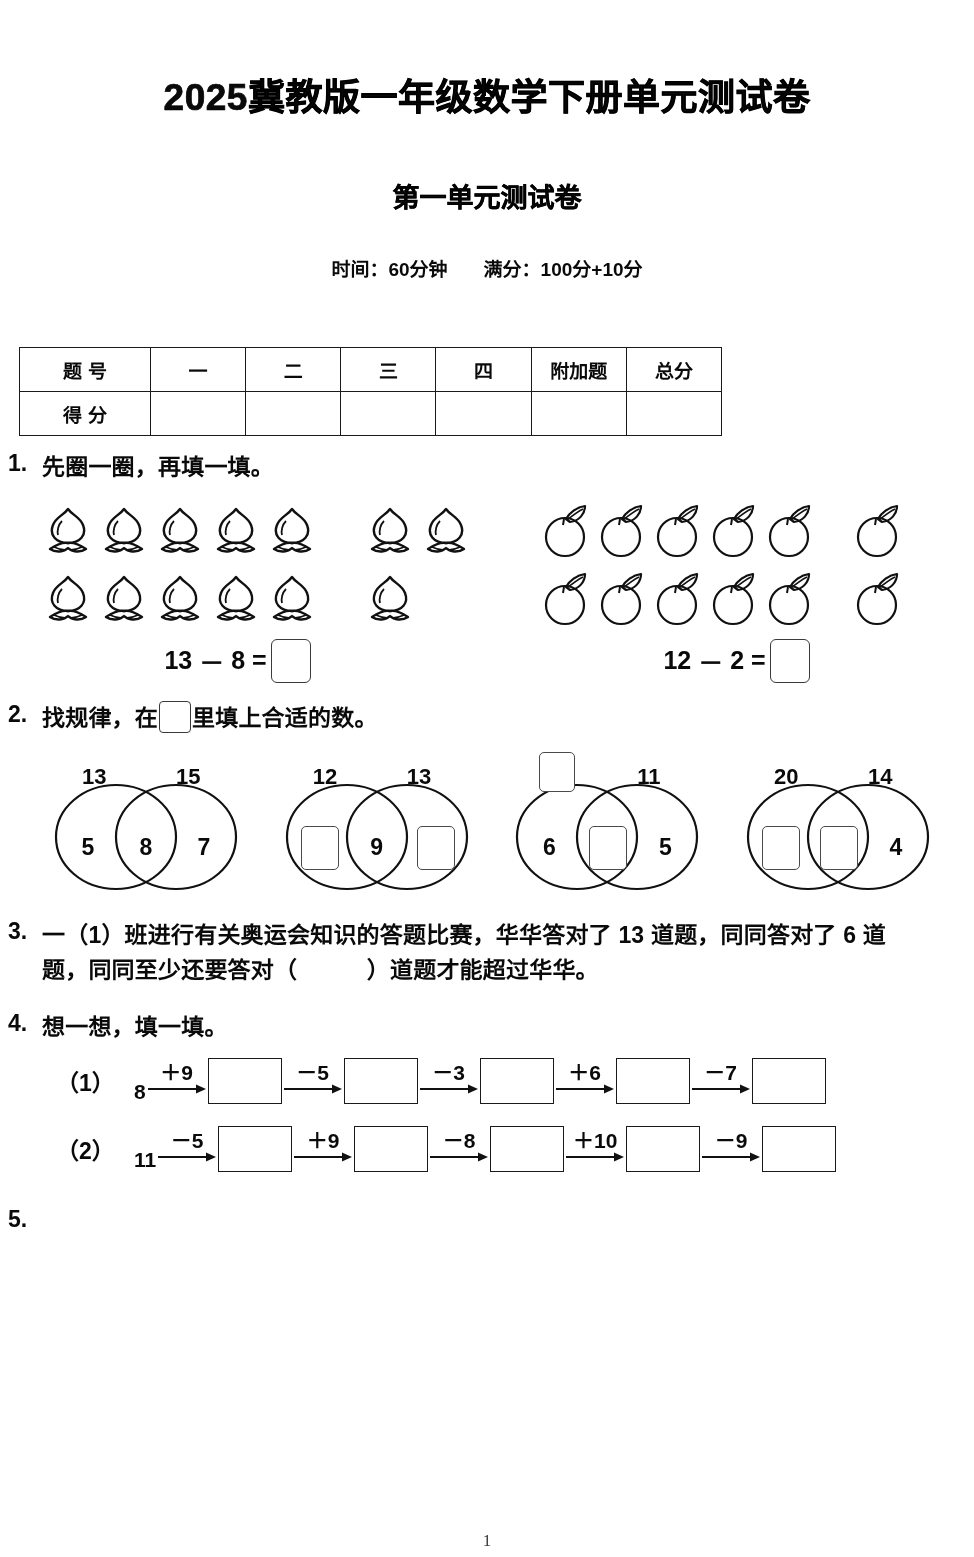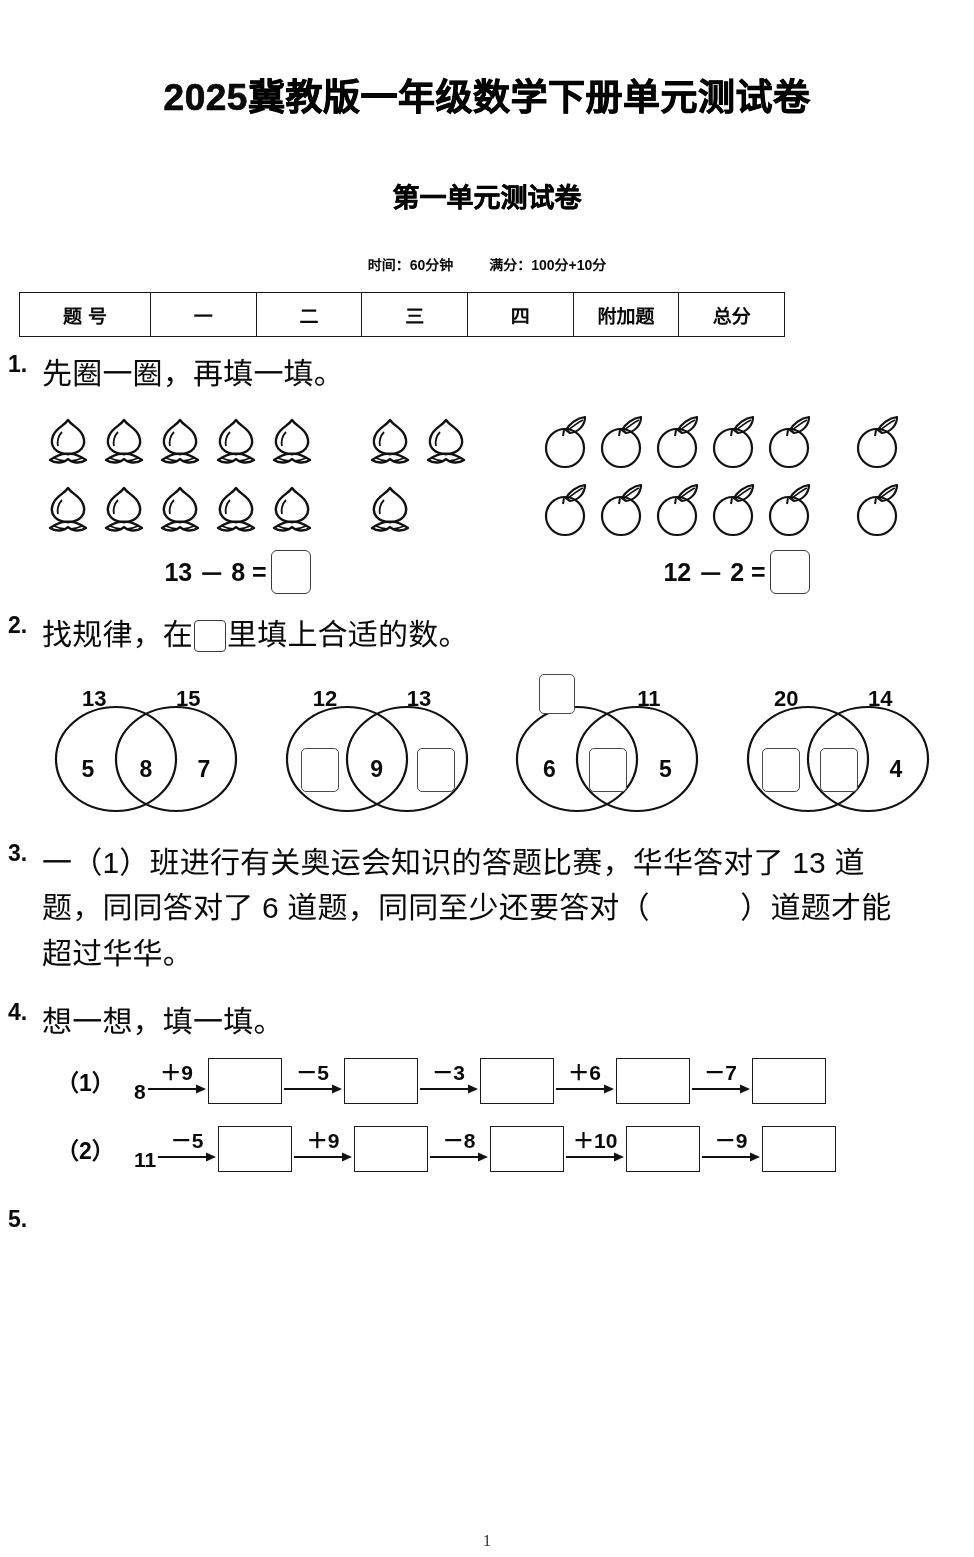--- a/index.html
+++ b/index.html
@@ -47,7 +47,7 @@
   }
   .meta-line {
     text-align: center;
-    font-size: 14px;
+    font-size: 19px;
     font-weight: bold;
     margin: 0;
     padding-top: 39px;

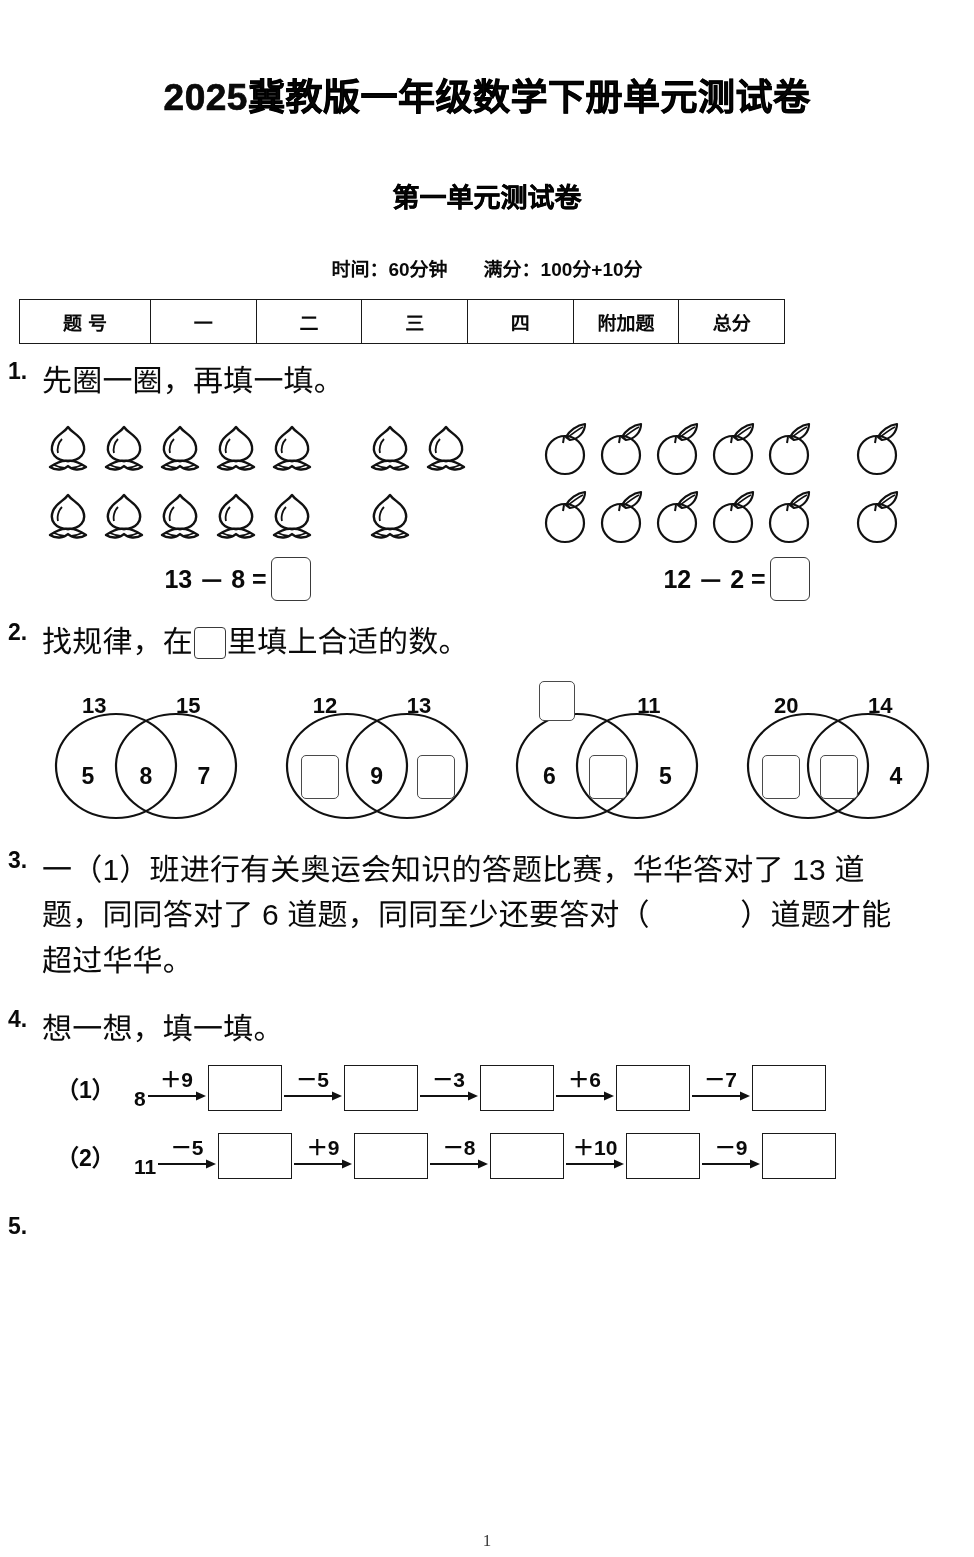--- a/index.html
+++ b/index.html
@@ -64,8 +64,9 @@
   }
   table.score-table {
     border-collapse: collapse;
-    width: 766px;
+    width: 703px;
     table-layout: fixed;
+    margin-top: 48px;
   }
   table.score-table td {
     border: 1.6px solid #1a1a1a;

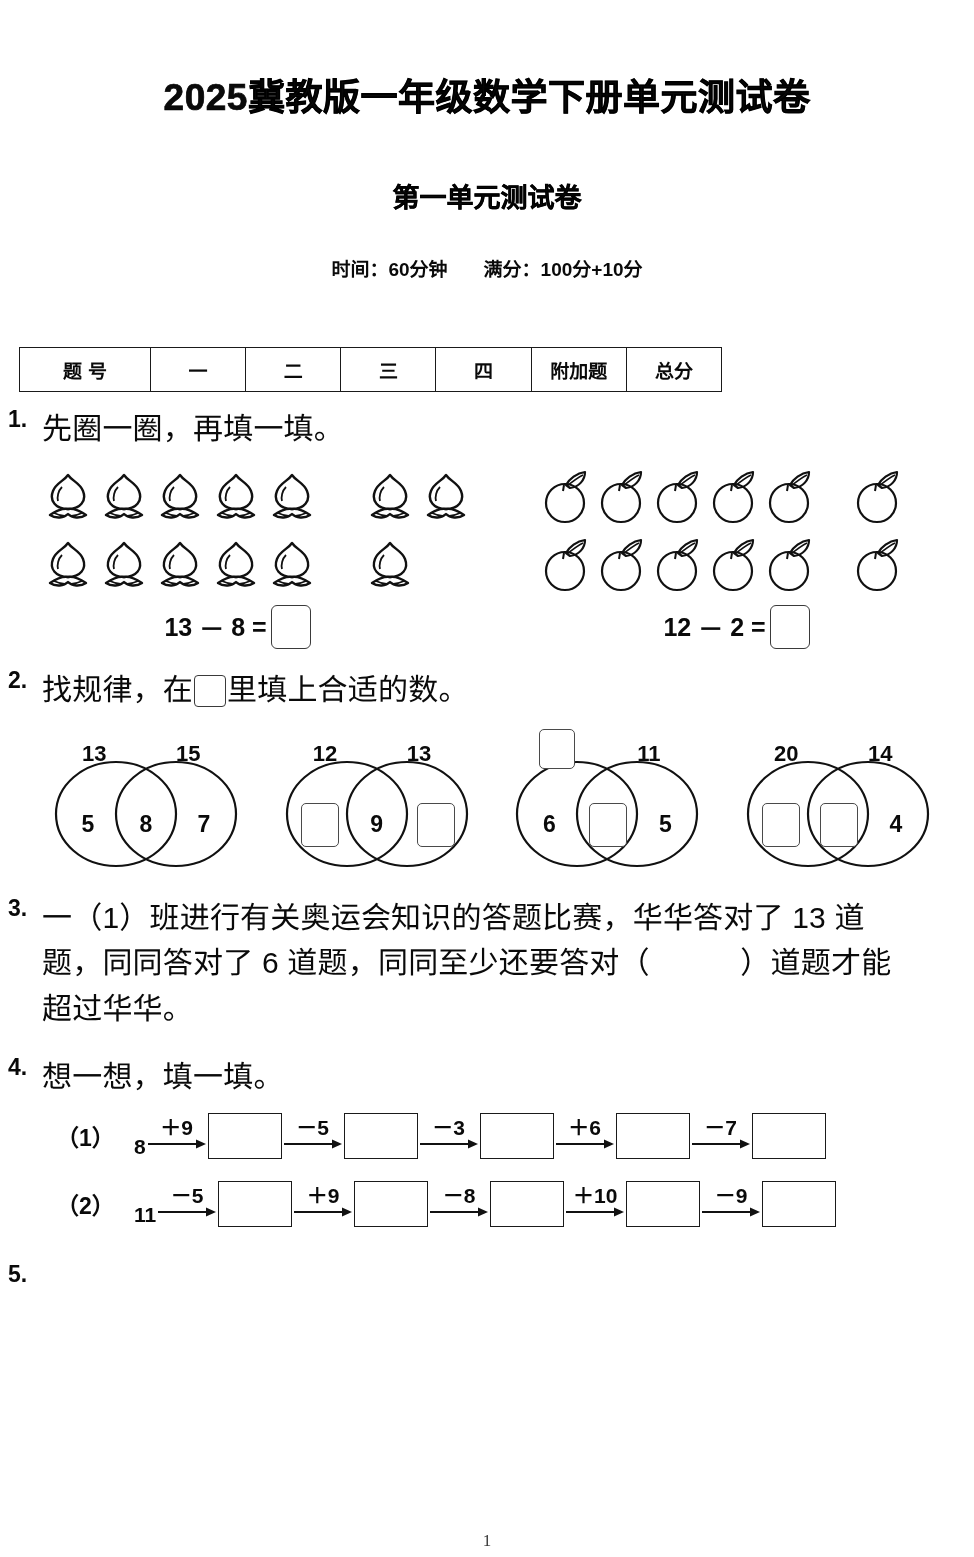--- a/index.html
+++ b/index.html
@@ -329,6 +329,15 @@
         <td>附加题</td>
         <td>总分</td>
       </tr>
+      <tr>
+        <td class="label-cell">得分</td>
+        <td></td>
+        <td></td>
+        <td></td>
+        <td></td>
+        <td></td>
+        <td></td>
+      </tr>
     </tbody>
       </table>
   </div>

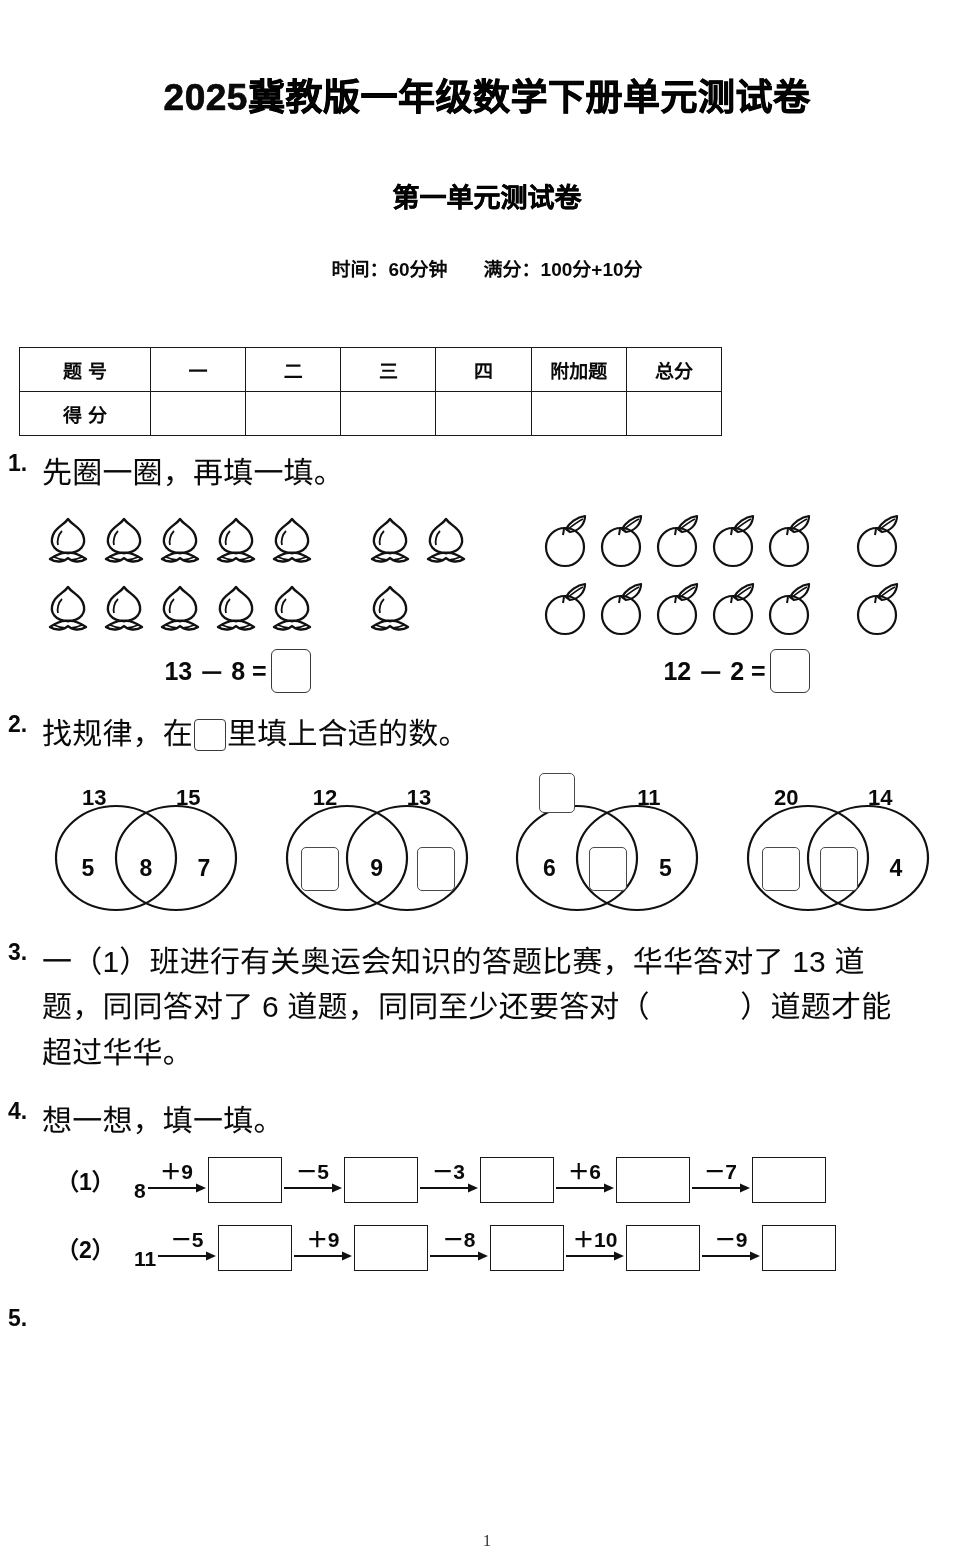--- a/index.html
+++ b/index.html
@@ -111,8 +111,8 @@
     font-family: "Liberation Sans", "DejaVu Sans", sans-serif;
   }
   .q-text {
-    font-size: 30px;
-    font-weight: normal;
+    font-size: 23px;
+    font-weight: bold;
     line-height: 1.52;
     font-family: "Liberation Sans", "DejaVu Sans", sans-serif;
     letter-spacing: 0.2px;

